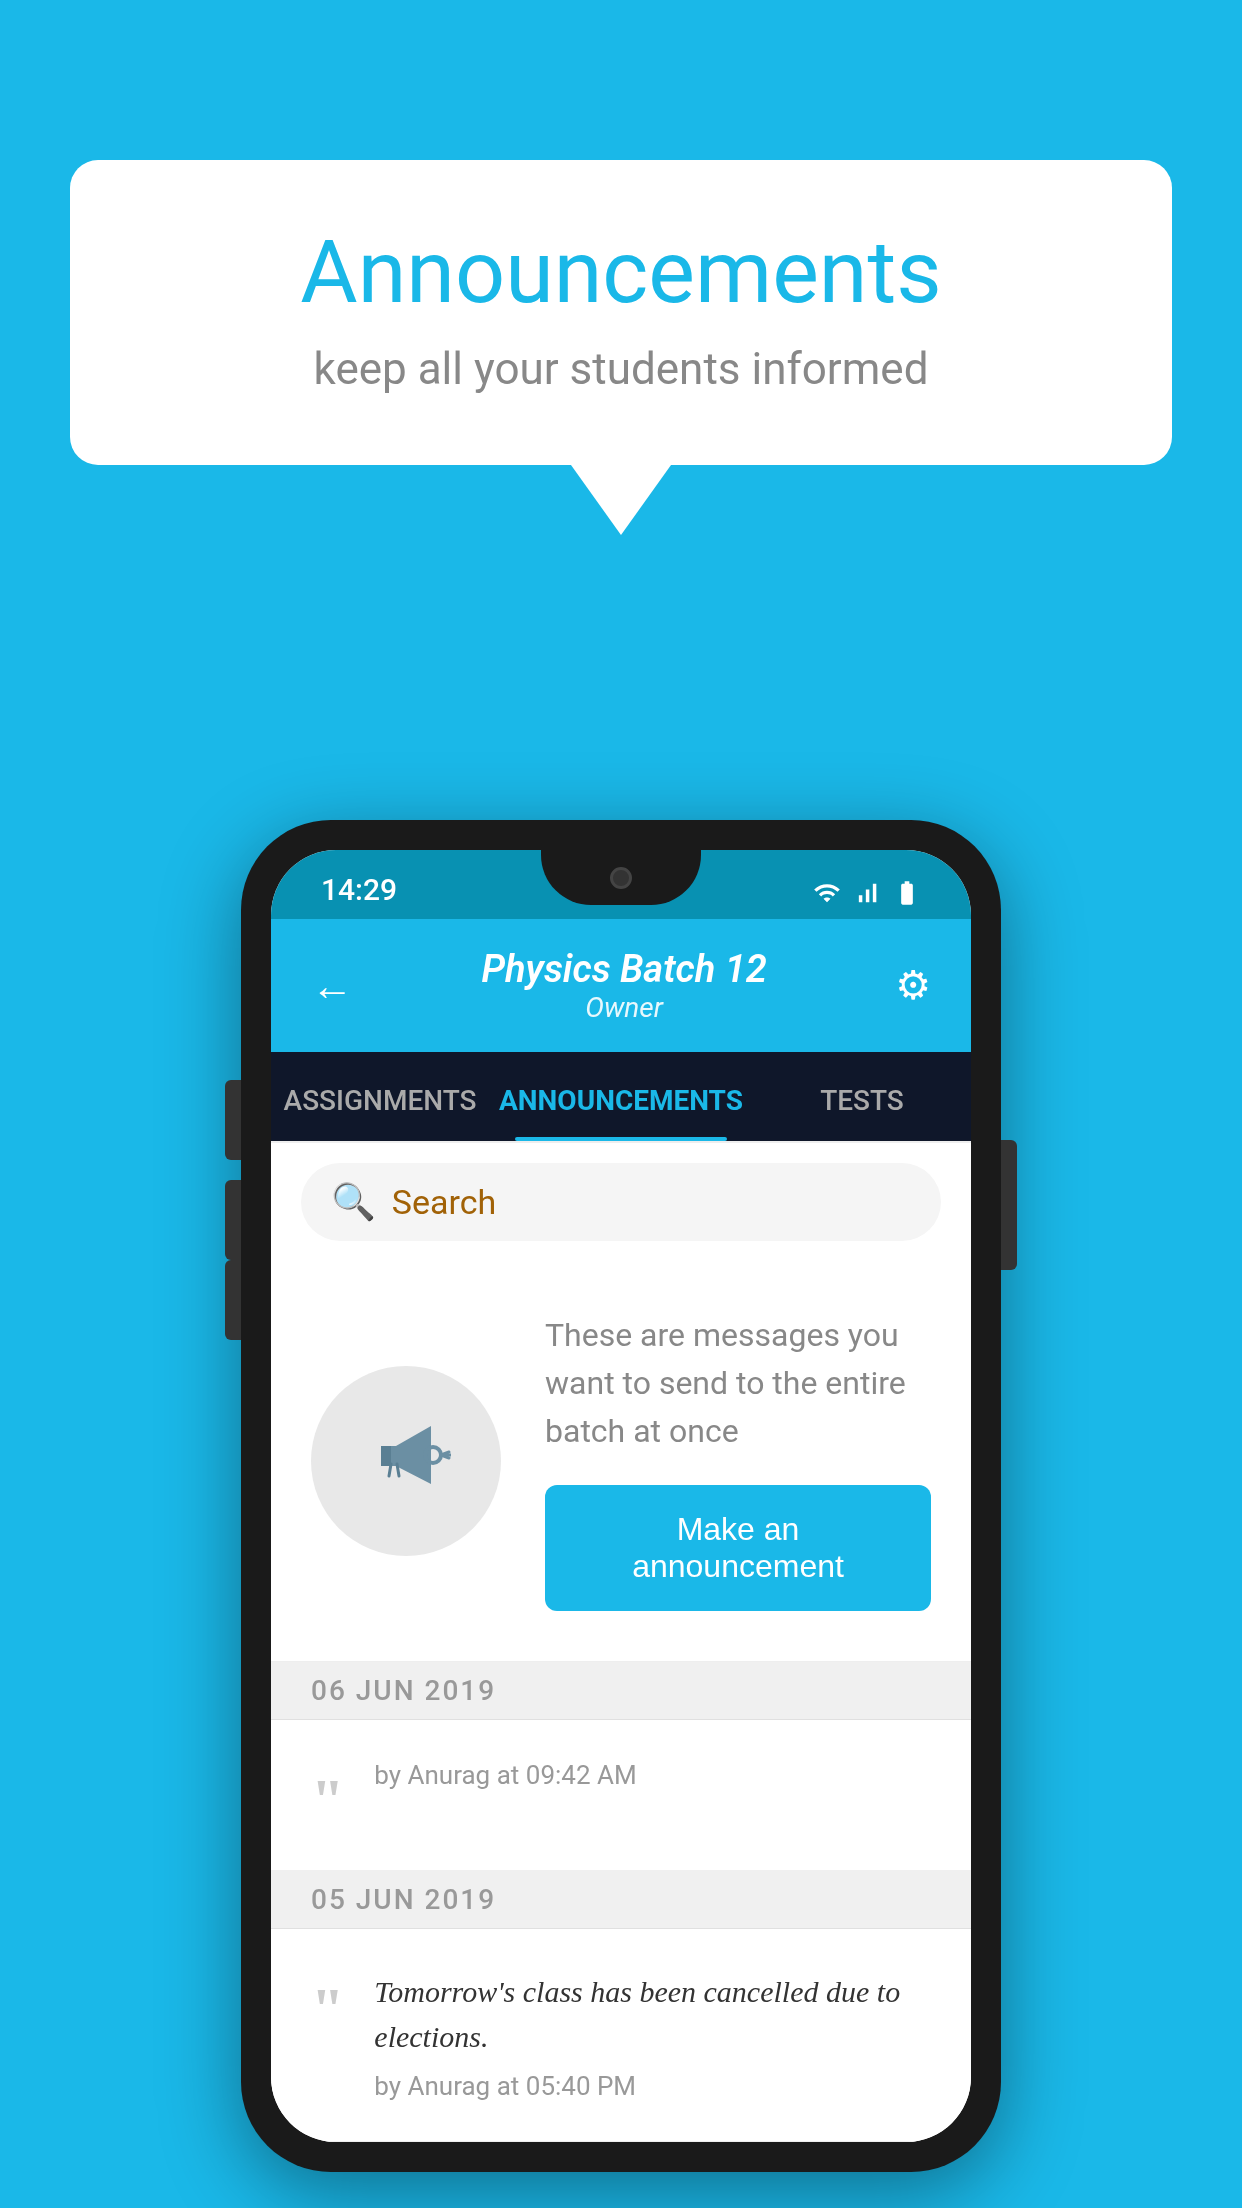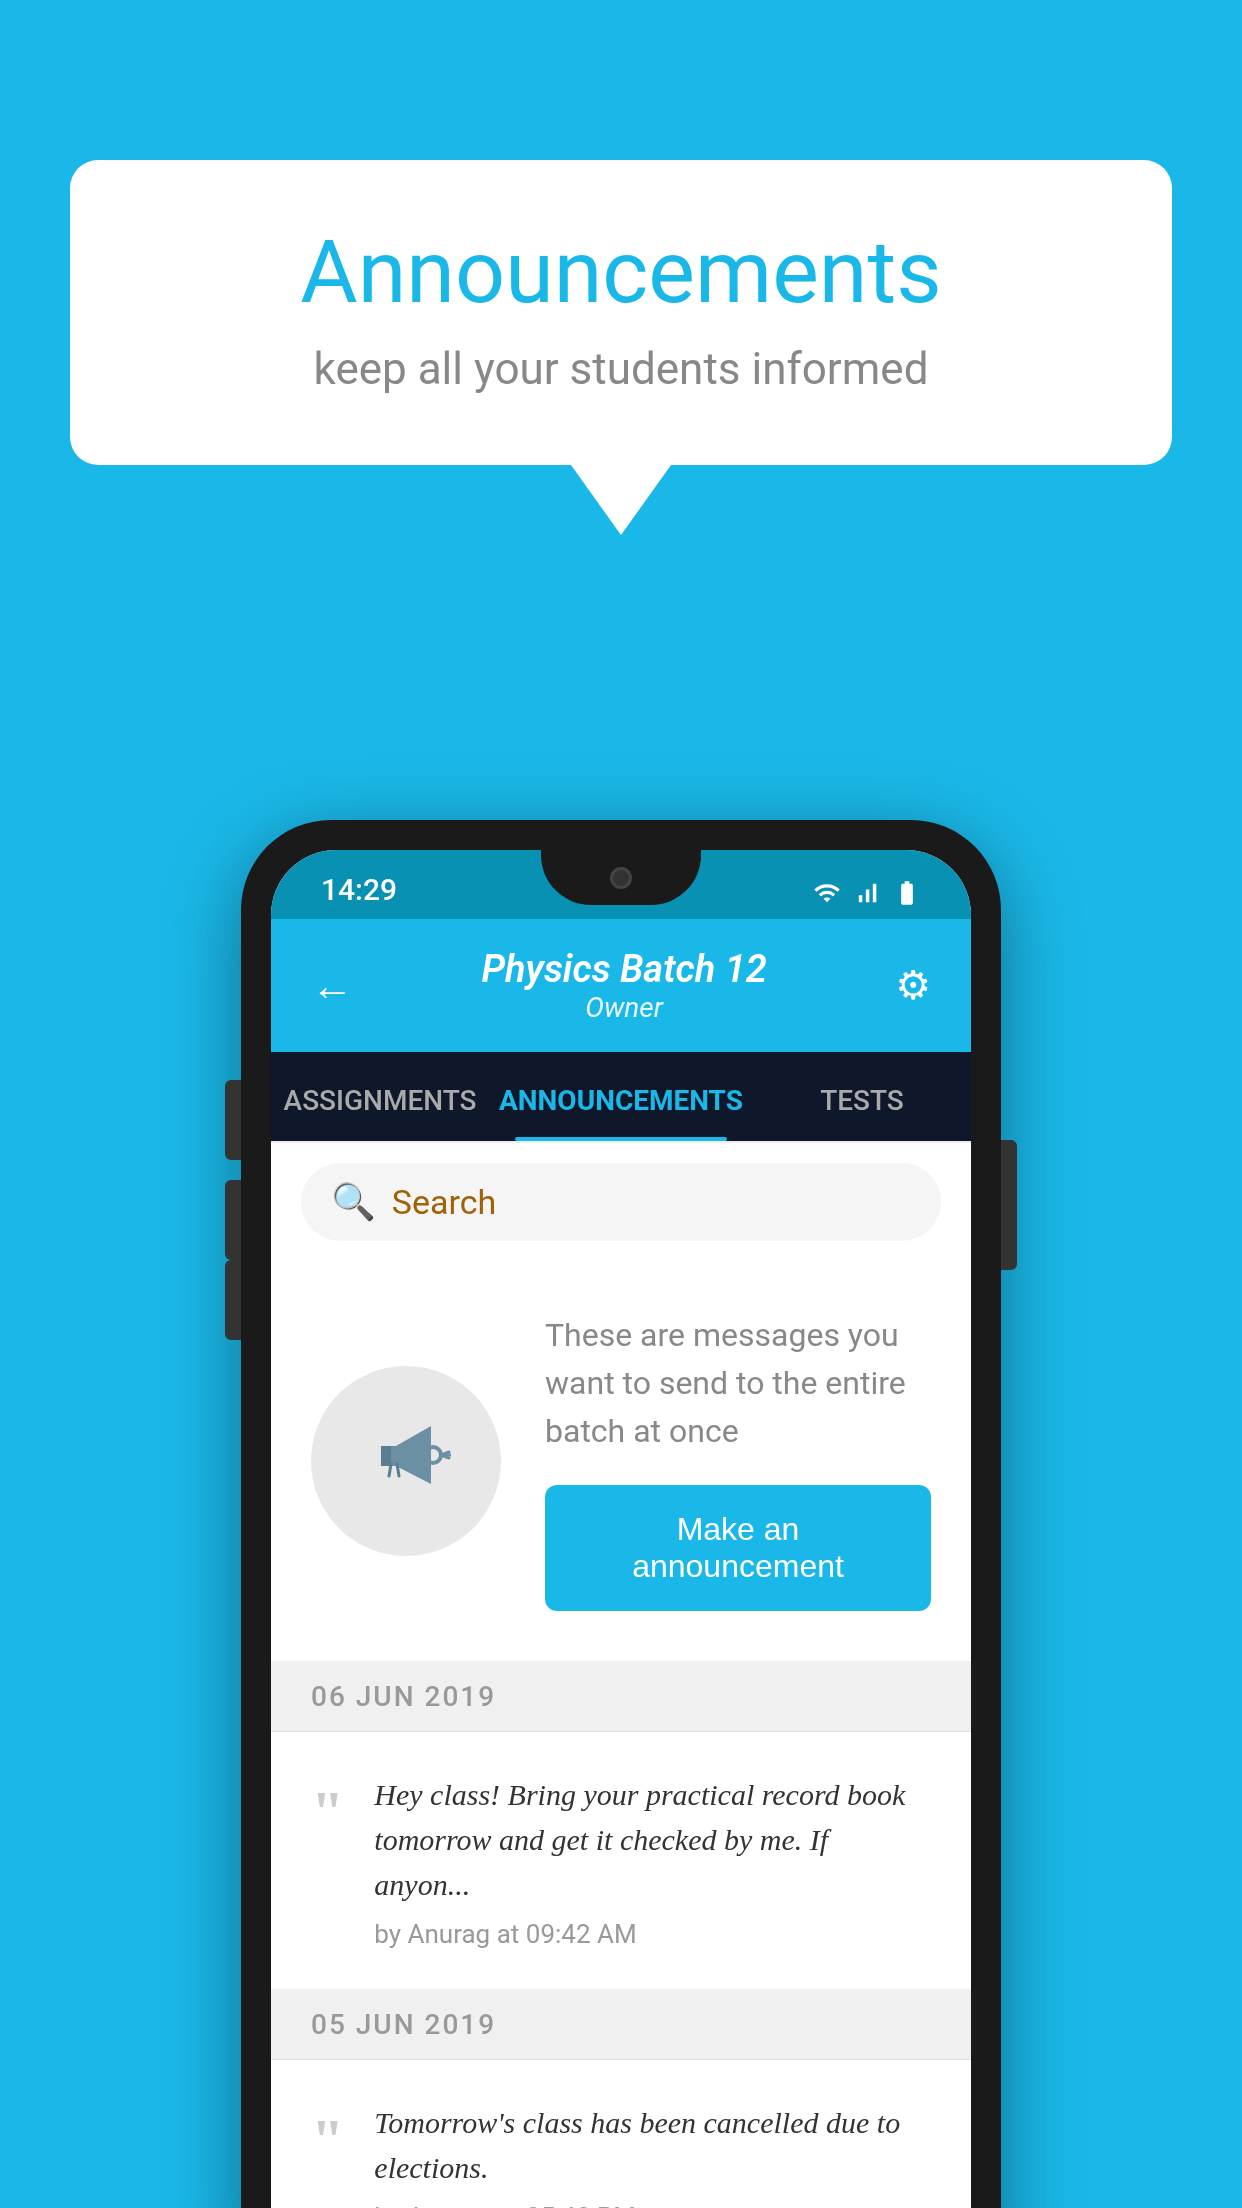--- a/index.html
+++ b/index.html
@@ -301,7 +301,7 @@
     
     .date-separator {
       background: #f0f0f0;
-      padding: 18px 40px;
+      padding: 12px 40px;
       color: #999;
       font-size: 28px;
       font-weight: 500;

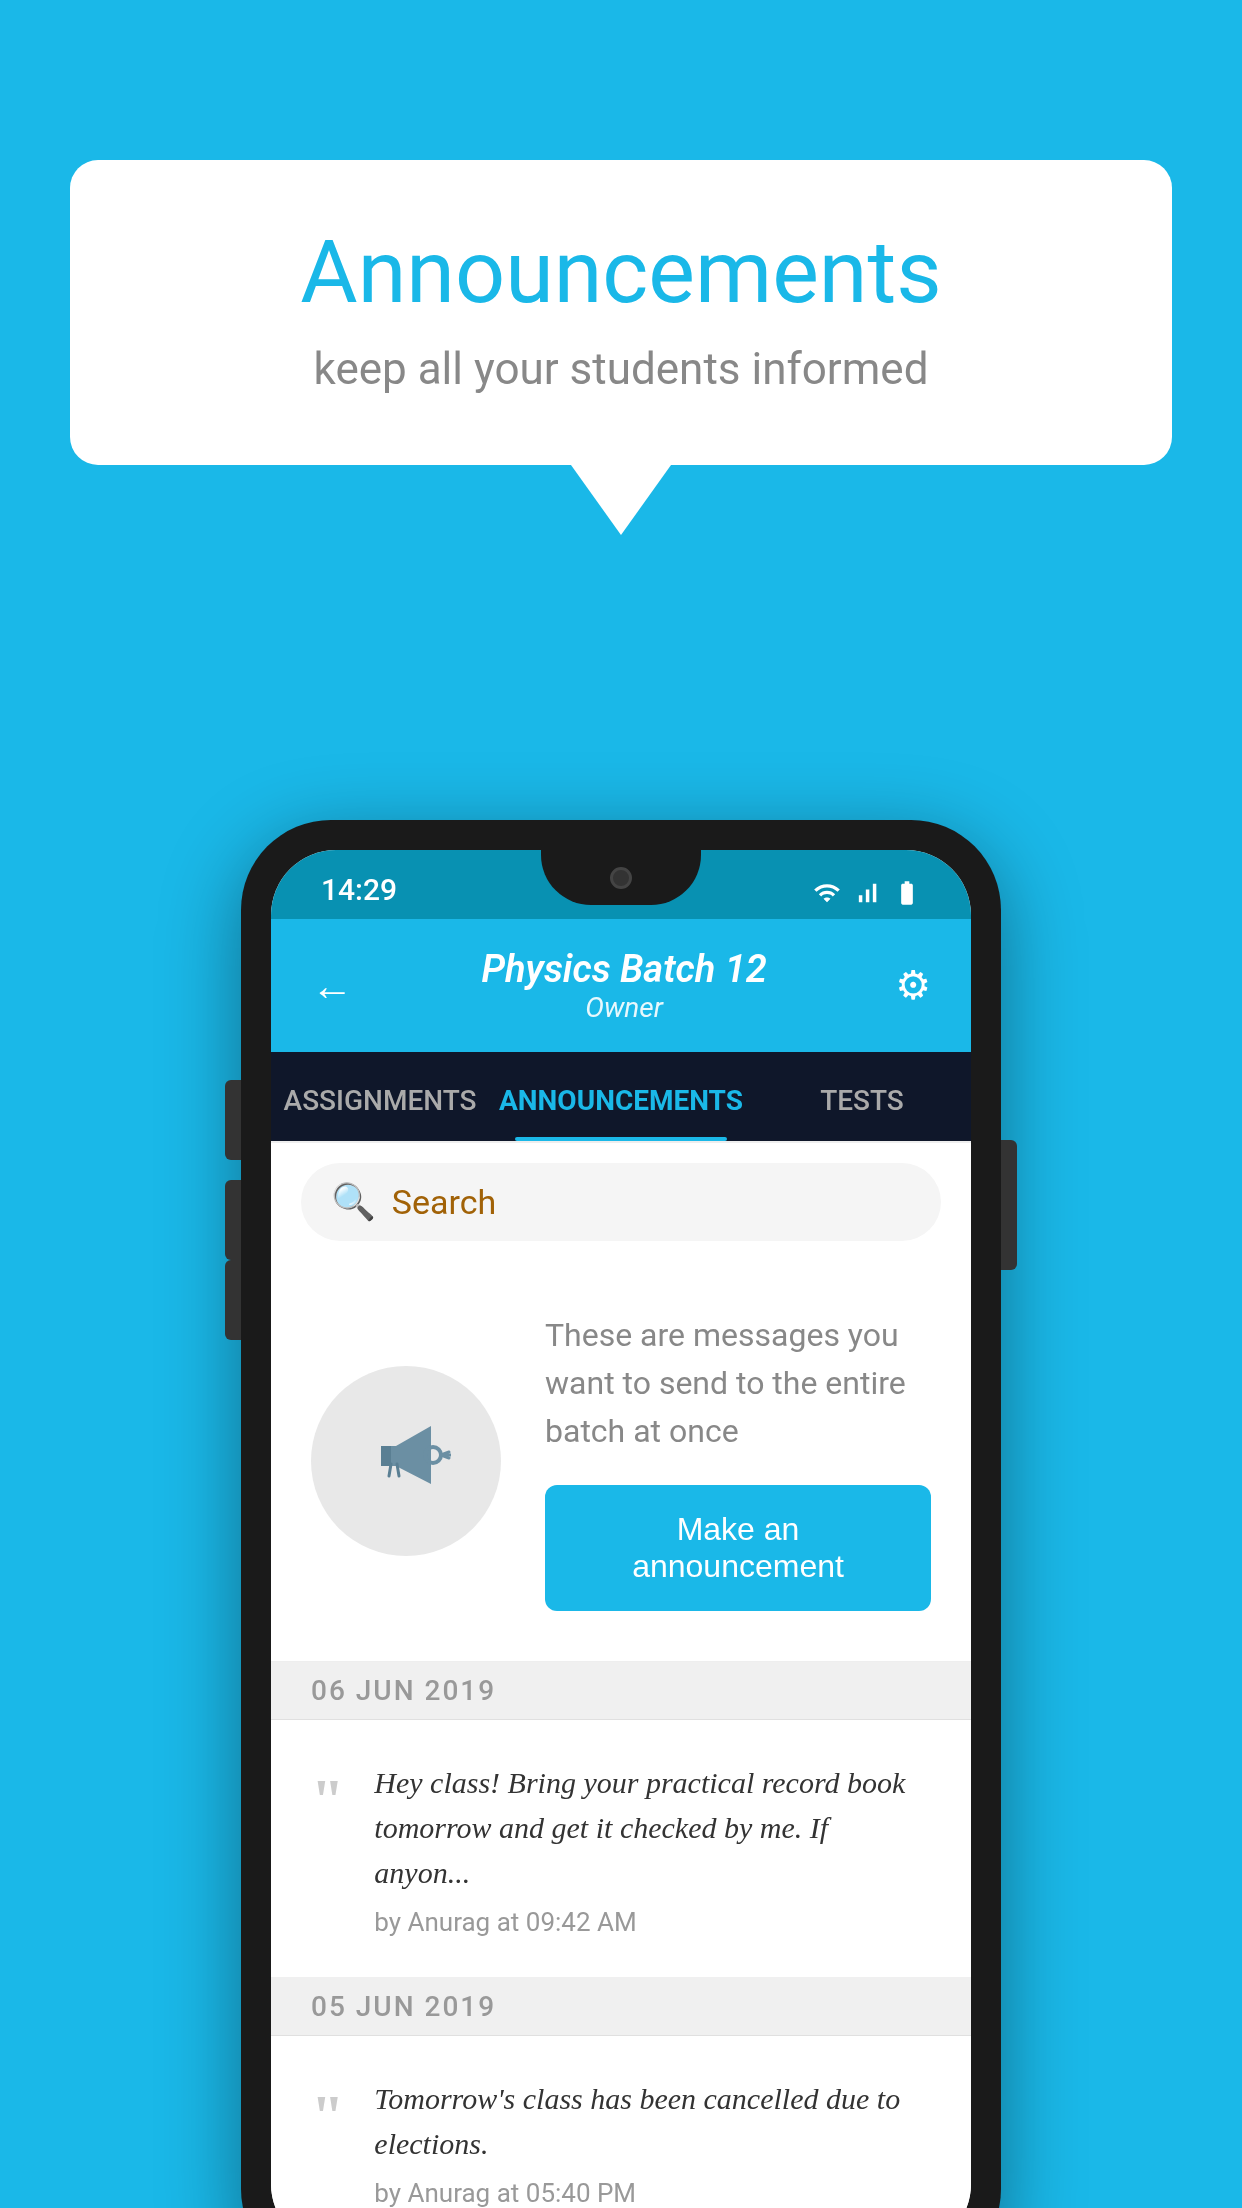--- a/index.html
+++ b/index.html
@@ -433,7 +433,6 @@
       <div class="message-item">
         <div class="quote-icon">"</div>
         <div class="message-content">
-          <div class="message-text">Hey class! Bring your practical record book tomorrow and get it checked by me. If anyon...</div>
           <div class="message-meta">by Anurag at 09:42 AM</div>
         </div>
       </div>

